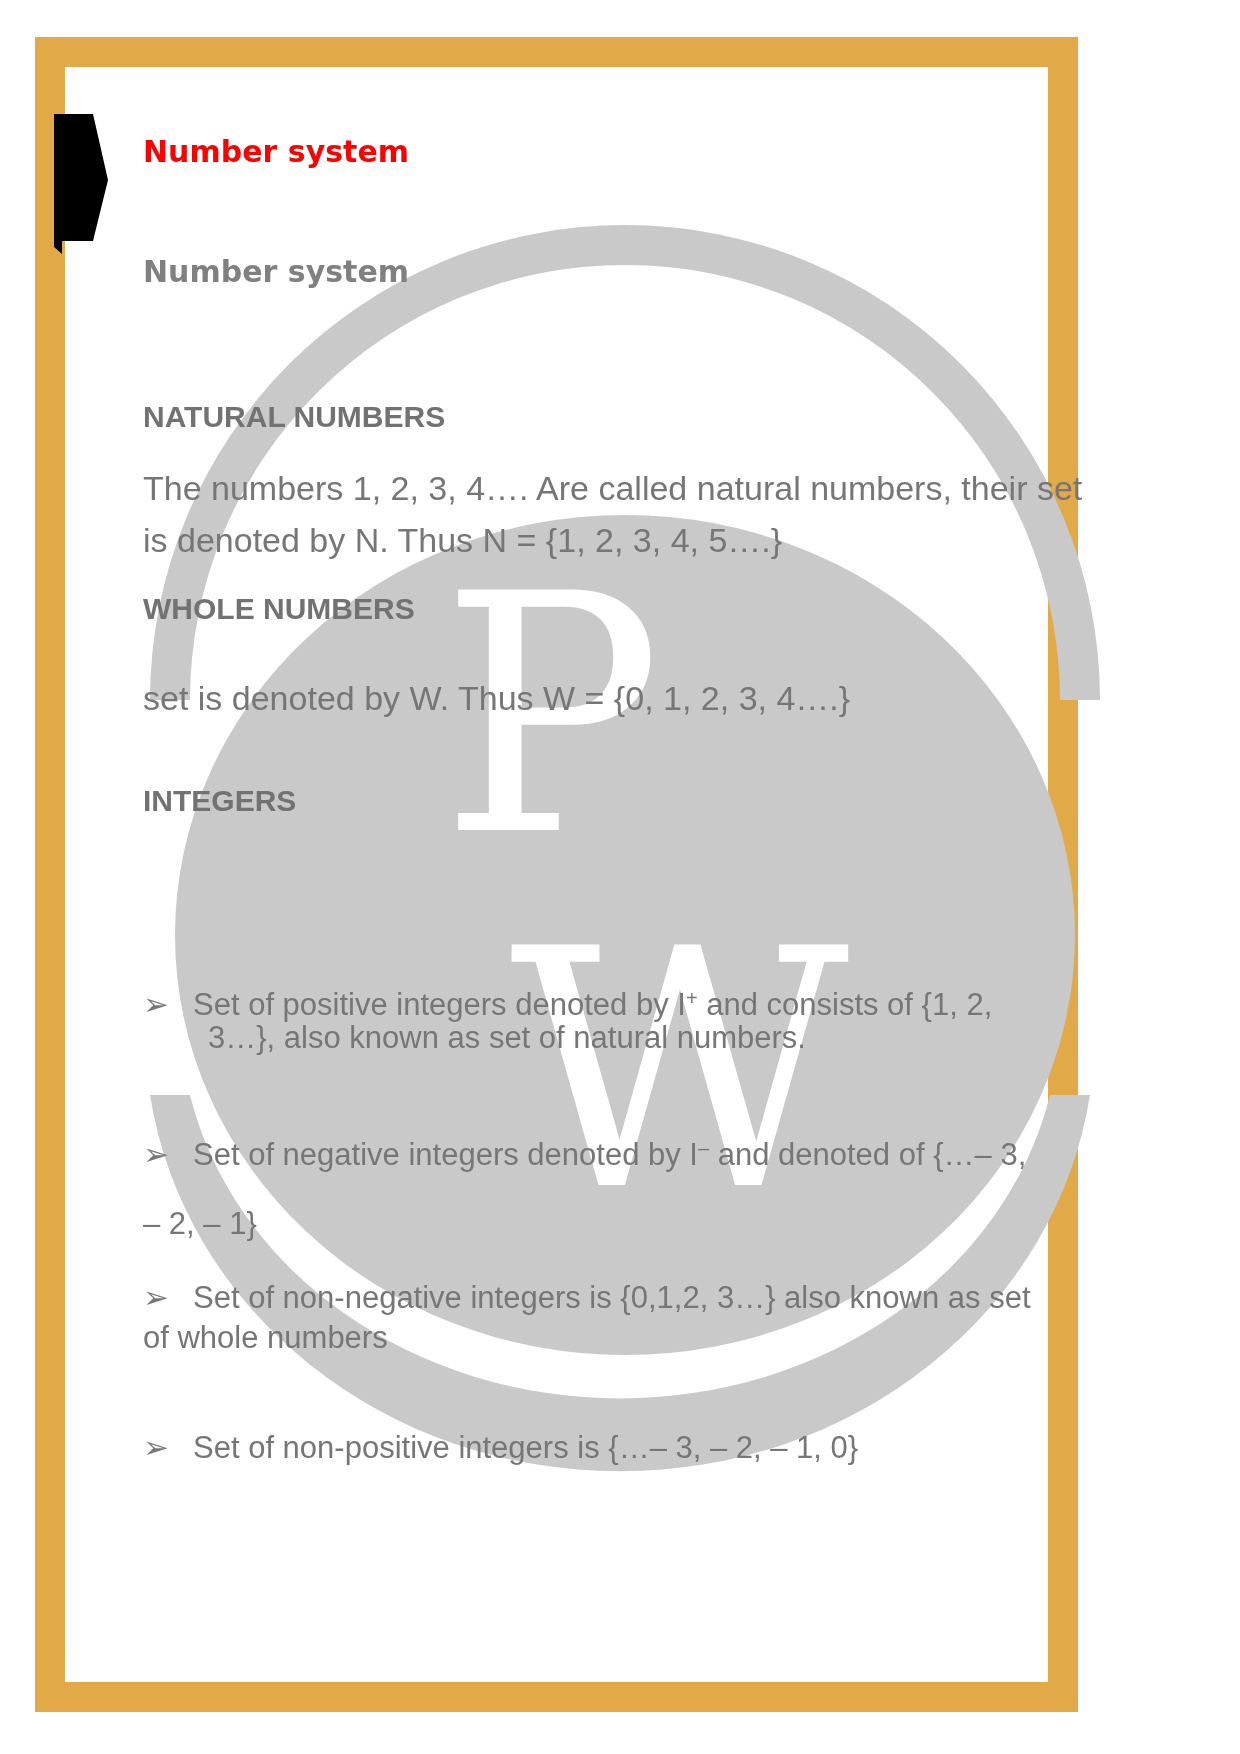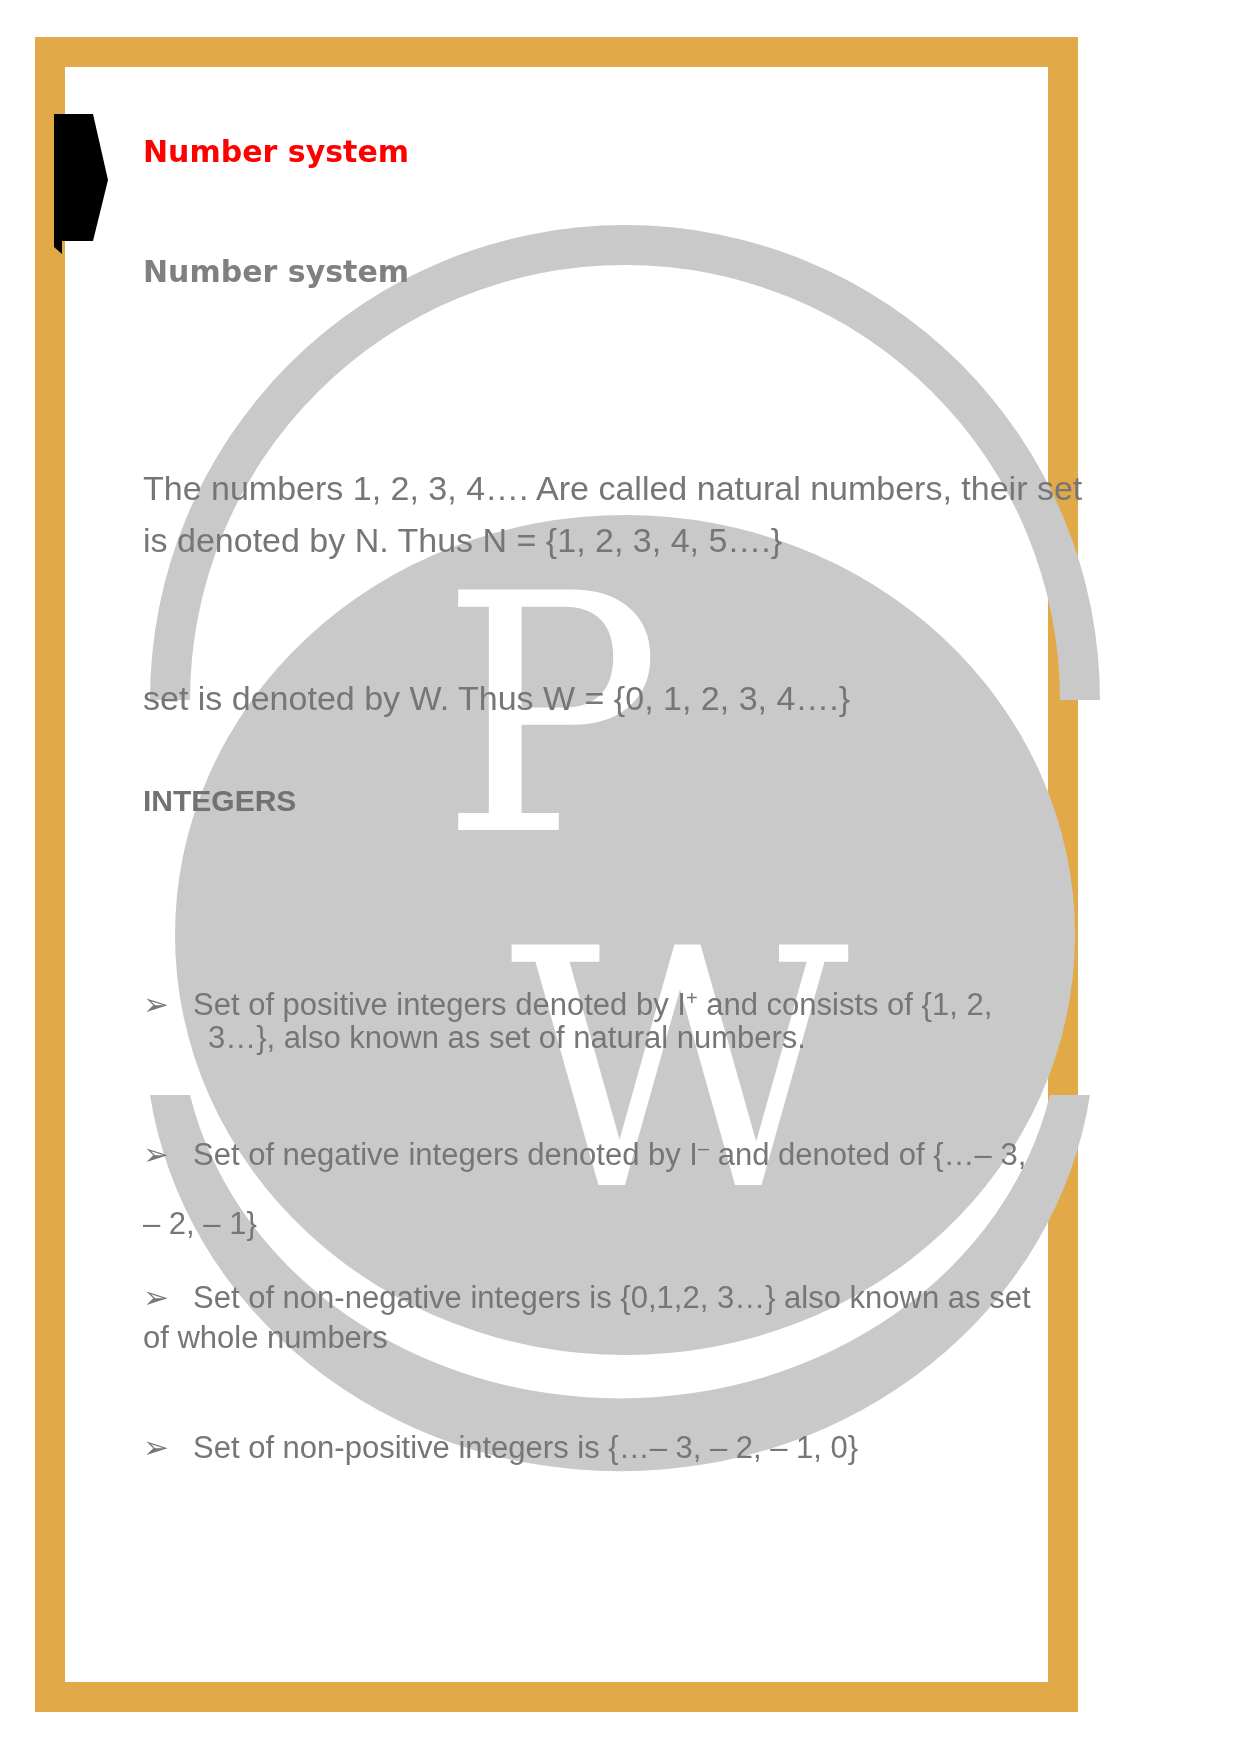--- a/index.html
+++ b/index.html
@@ -46,6 +46,7 @@
   <div class="t title-red">Number system</div>
   <div class="t title-grey">Number system</div>
 
+  <div class="t heading" style="top:400px;">NATURAL NUMBERS</div>
   <div class="t para" style="top:462px;">The numbers 1, 2, 3, 4…. Are called natural numbers, their set</div>
   <div class="t para" style="top:514px;">is denoted by N. Thus N  = {1, 2, 3, 4, 5….}</div>
 

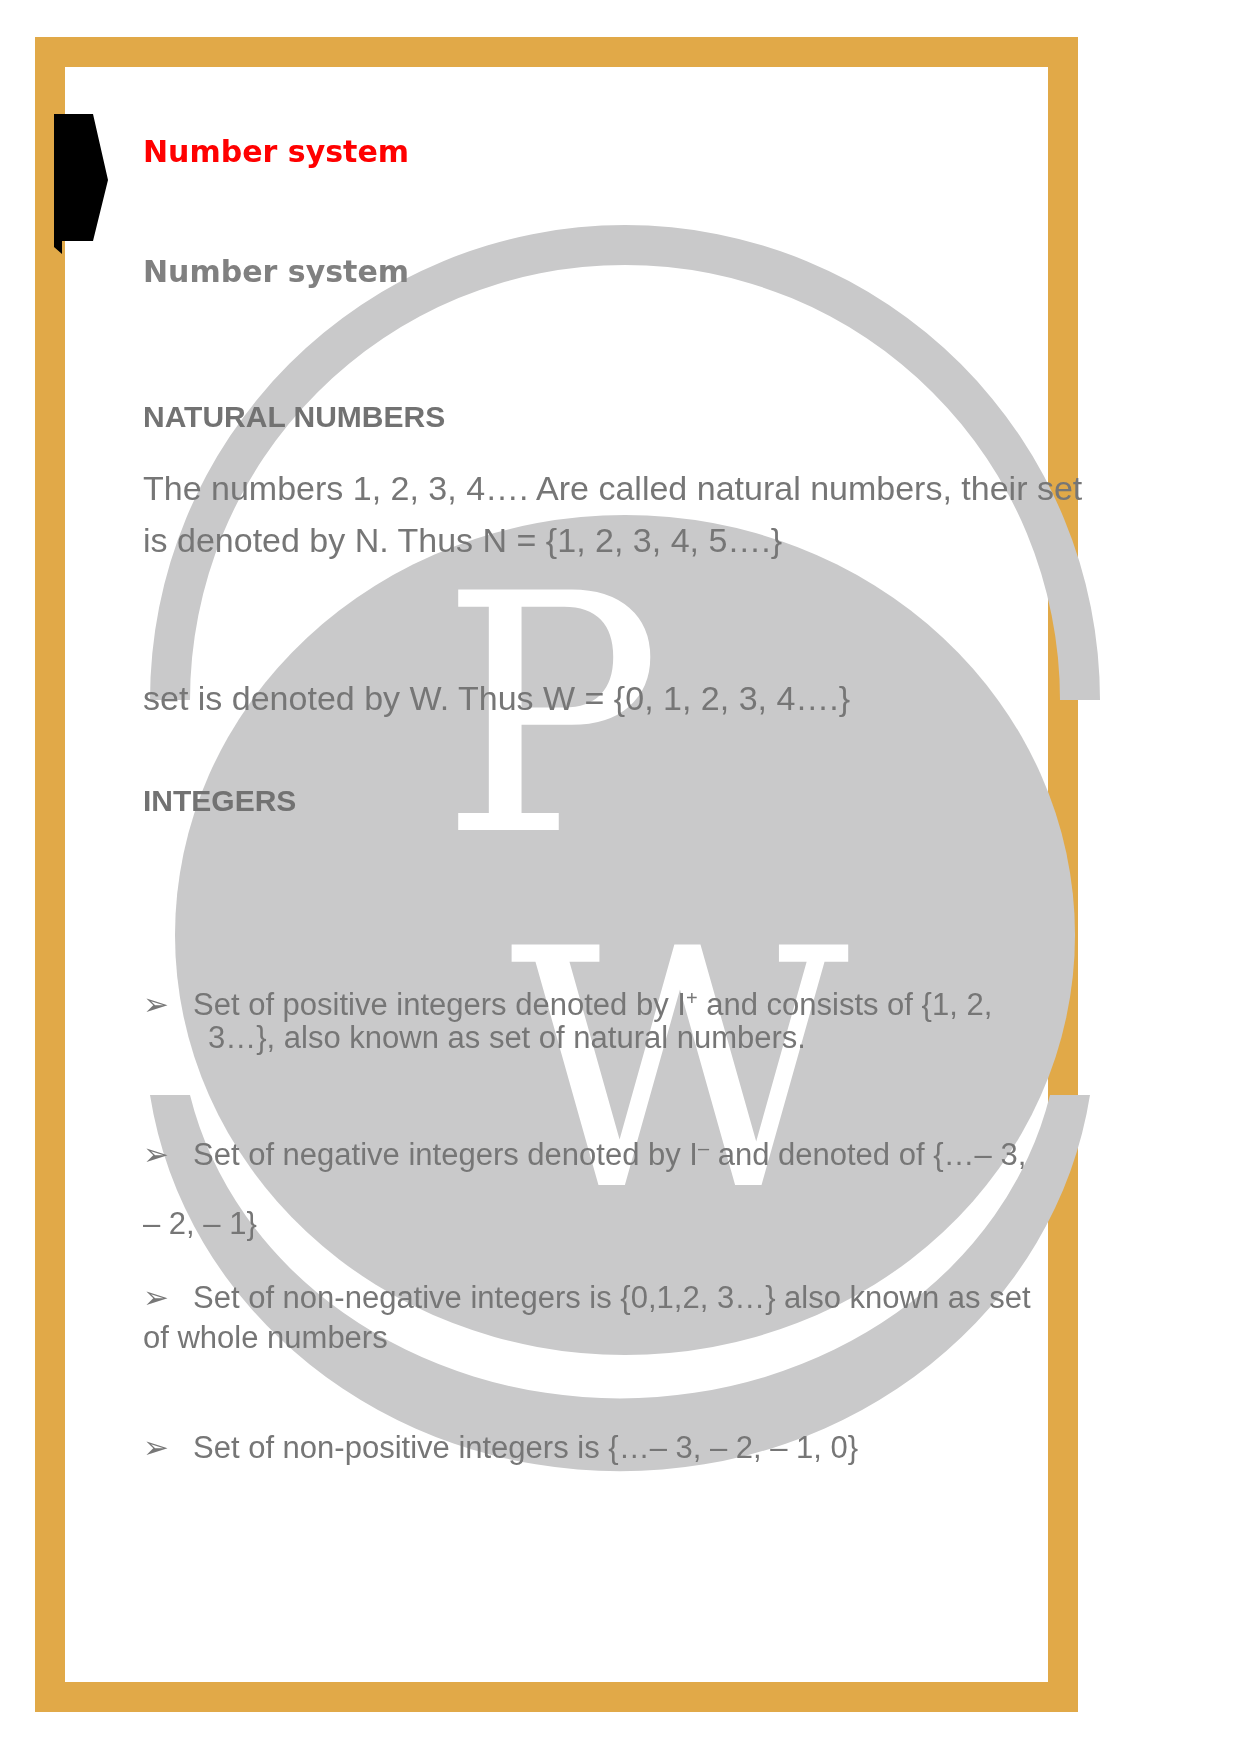--- a/index.html
+++ b/index.html
@@ -50,6 +50,7 @@
   <div class="t para" style="top:462px;">The numbers 1, 2, 3, 4…. Are called natural numbers, their set</div>
   <div class="t para" style="top:514px;">is denoted by N. Thus N  = {1, 2, 3, 4, 5….}</div>
 
+  <div class="t heading" style="top:592px;">WHOLE NUMBERS</div>
   <div class="t para" style="top:672px;">set is denoted by W. Thus  W = {0, 1, 2, 3, 4….}</div>
 
   <div class="t heading" style="top:784px;">INTEGERS</div>

